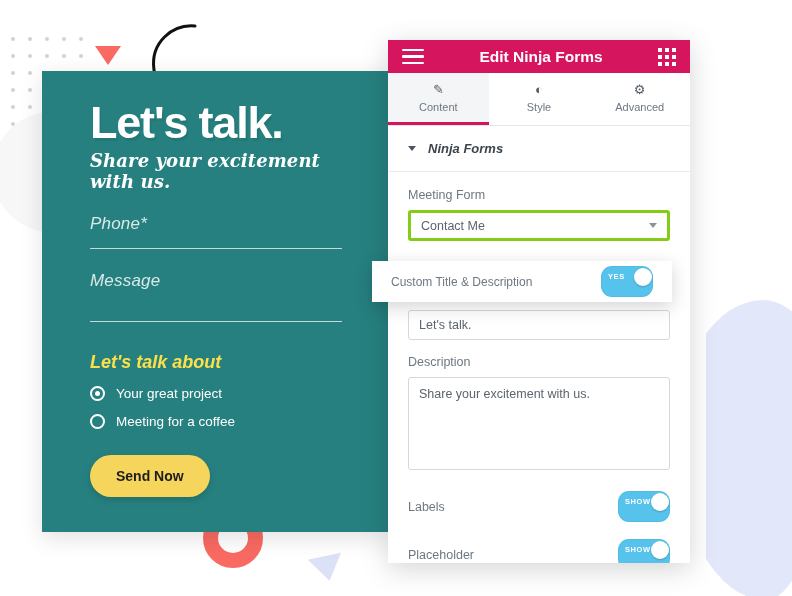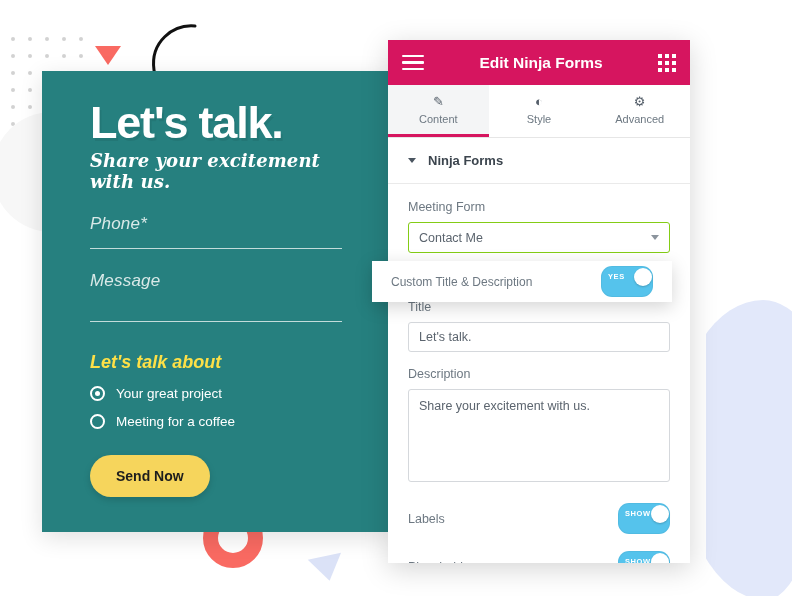--- a/index.html
+++ b/index.html
@@ -109,7 +109,7 @@
     overflow: hidden;
   }
   #panel-header {
-    height: 45px; background: #D6155F;
+    height: 33px; background: #D6155F;
     display: flex; align-items: center; justify-content: space-between;
     padding: 0 14px;
   }

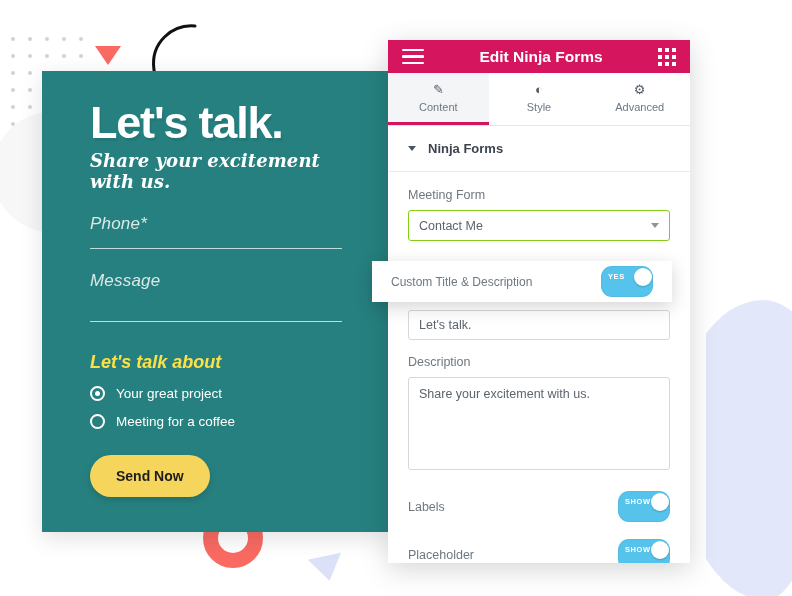--- a/index.html
+++ b/index.html
@@ -137,7 +137,7 @@
 
   #section-row {
     height: 46px; display: flex; align-items: center;
-    padding: 0 20px; border-bottom: 1px solid #eaeaea; background: #fff;
+    padding: 0 20px; border-bottom: 1px solid #eaeaea; background: #fff; font-style: italic;
   }
   #section-caret {
     width: 0; height: 0; margin-right: 12px;

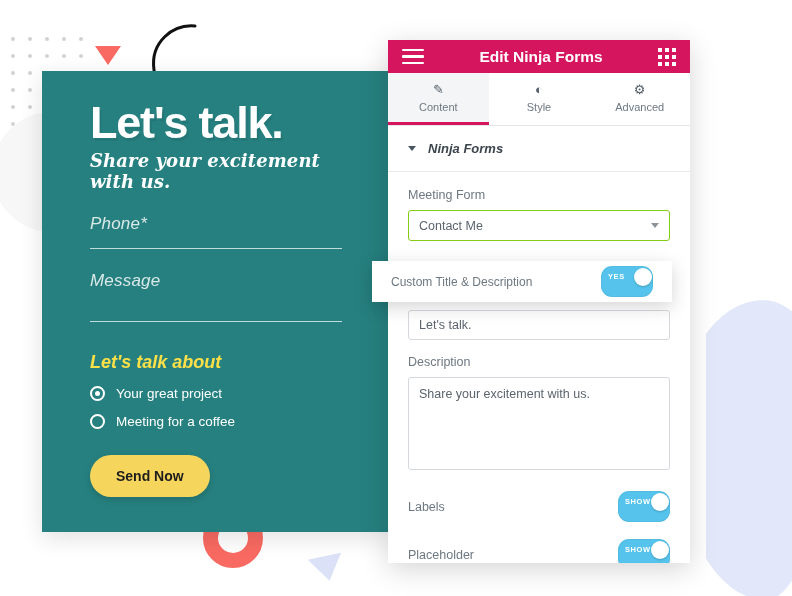--- a/index.html
+++ b/index.html
@@ -150,7 +150,7 @@
   .ctl-label { font-size: 12.5px; color: #6d7882; margin-bottom: 8px; }
 
   #contact-form-select {
-    width: 100%; height: 31px; border: 1px solid #84cc16; border-radius: 3px;
+    width: 100%; height: 31px; border: 3px solid #84cc16; border-radius: 3px;
     background: #fff; display: flex; align-items: center; justify-content: space-between;
     padding: 0 10px; font-size: 12.5px; color: #5b646e; cursor: pointer;
   }

